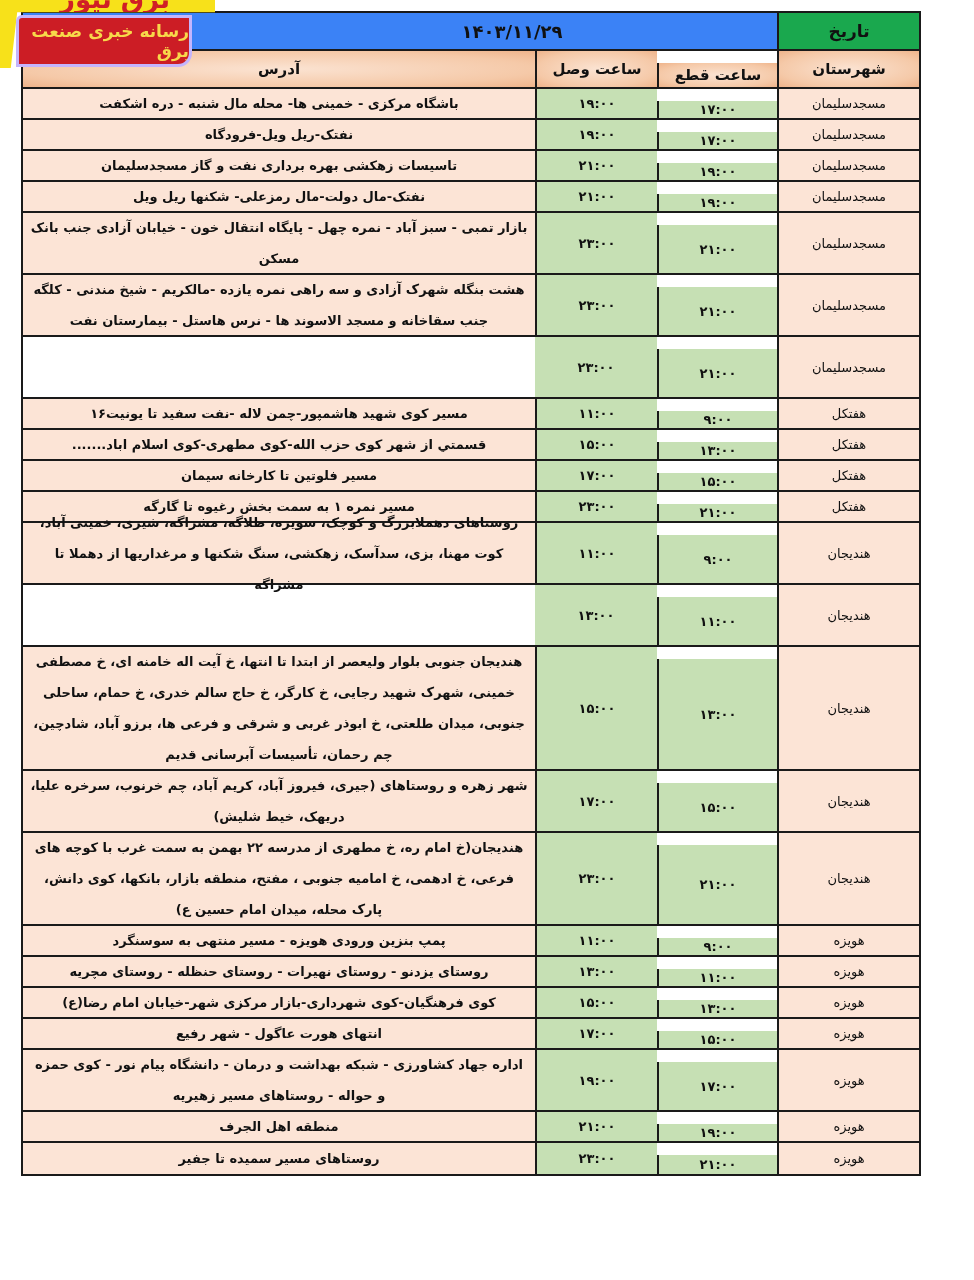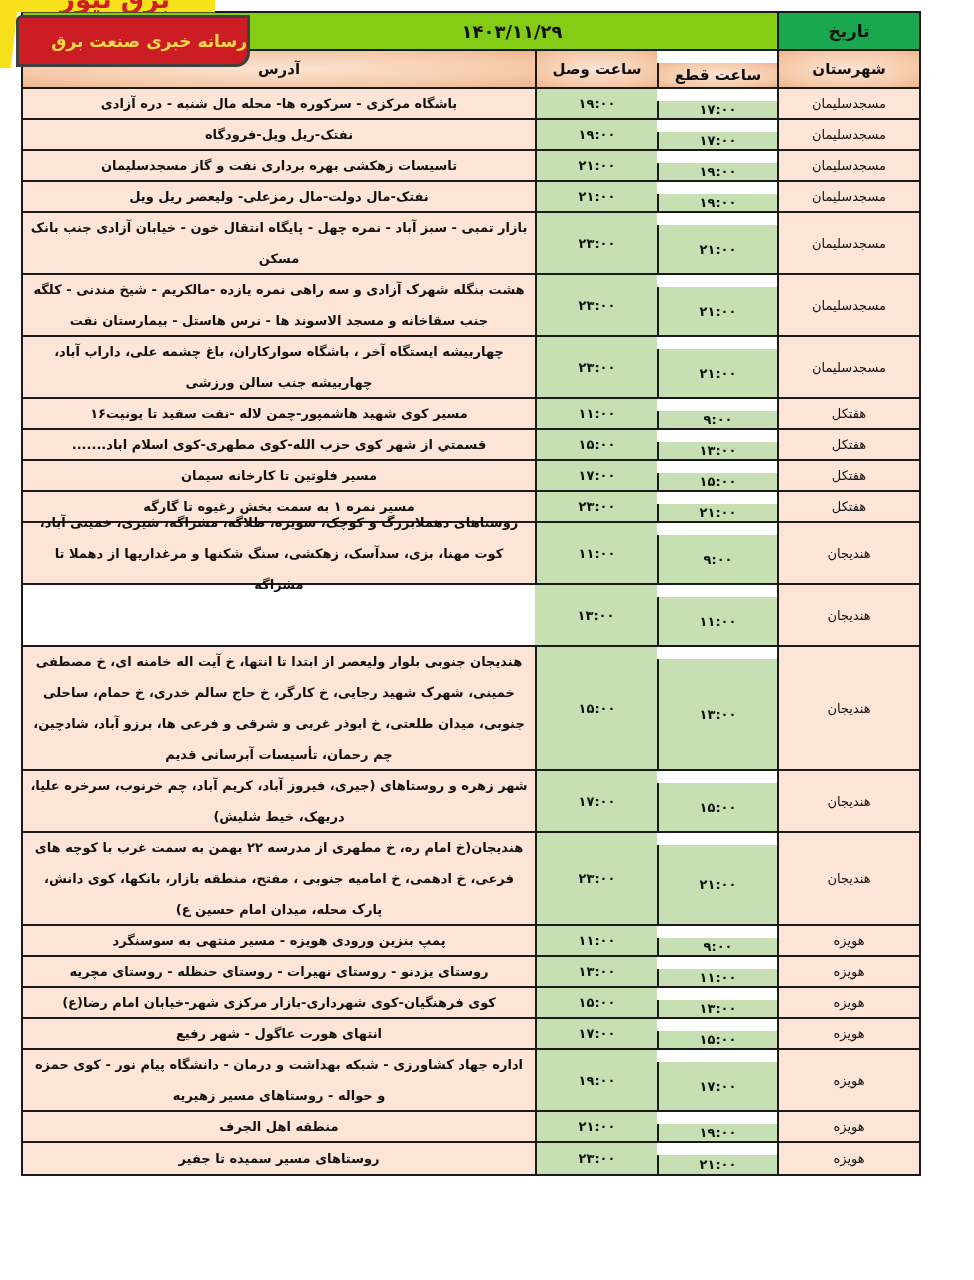--- a/index.html
+++ b/index.html
@@ -20,9 +20,9 @@
       overflow: hidden; line-height: 26px; direction: rtl;
     }
     .logo-red {
-      position: absolute; left: 16px; top: 15px; width: 234px; height: 52px;
-      background: #cc1d25; border: 3px solid #404040; border-radius: 6px 0 14px 0;
-      display: flex; align-items: center; justify-content: flex-end;
+      position: absolute; left: 16px; top: 15px; width: 176px; height: 52px;
+      background: #cc1d25; border: 3px solid #c4b5fd; border-radius: 6px 0 14px 0;
+      display: flex; align-items: center; justify-content: center;
     }
     .logo-sub {
       color: #f7d94a; font-size: 17px; font-weight: bold; direction: rtl;

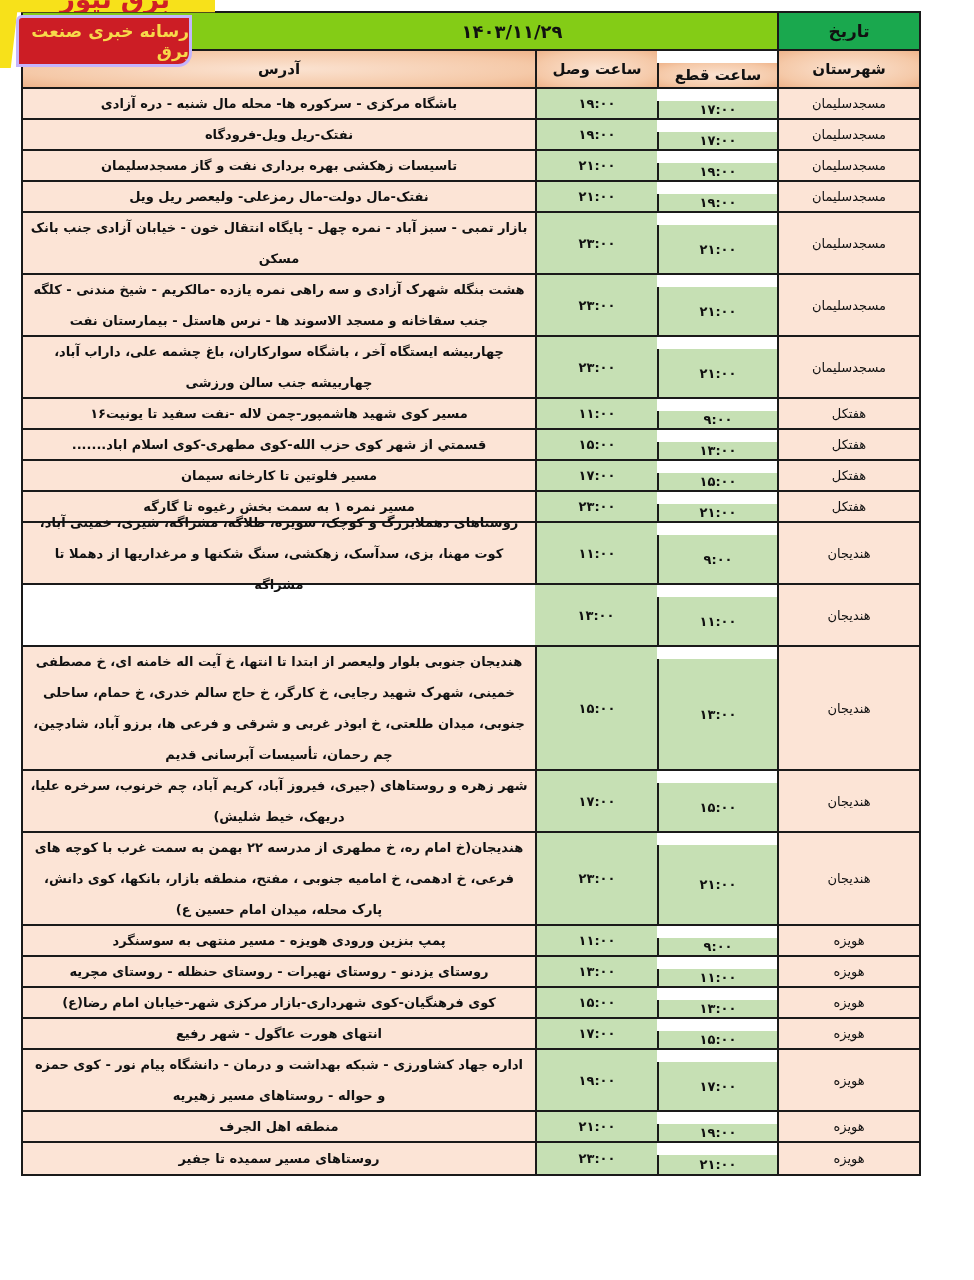--- a/index.html
+++ b/index.html
@@ -49,7 +49,7 @@
     .title-row { height: 38px; }
     .title-label { background: #1aa84e; font-size: 17px; }
     .title-date {
-      flex: 1; background: #84cc16; font-size: 18px; padding-left: 230px;
+      flex: 1; background: #3b82f6; font-size: 18px; padding-left: 230px;
       justify-content: center; direction: ltr;
     }
 

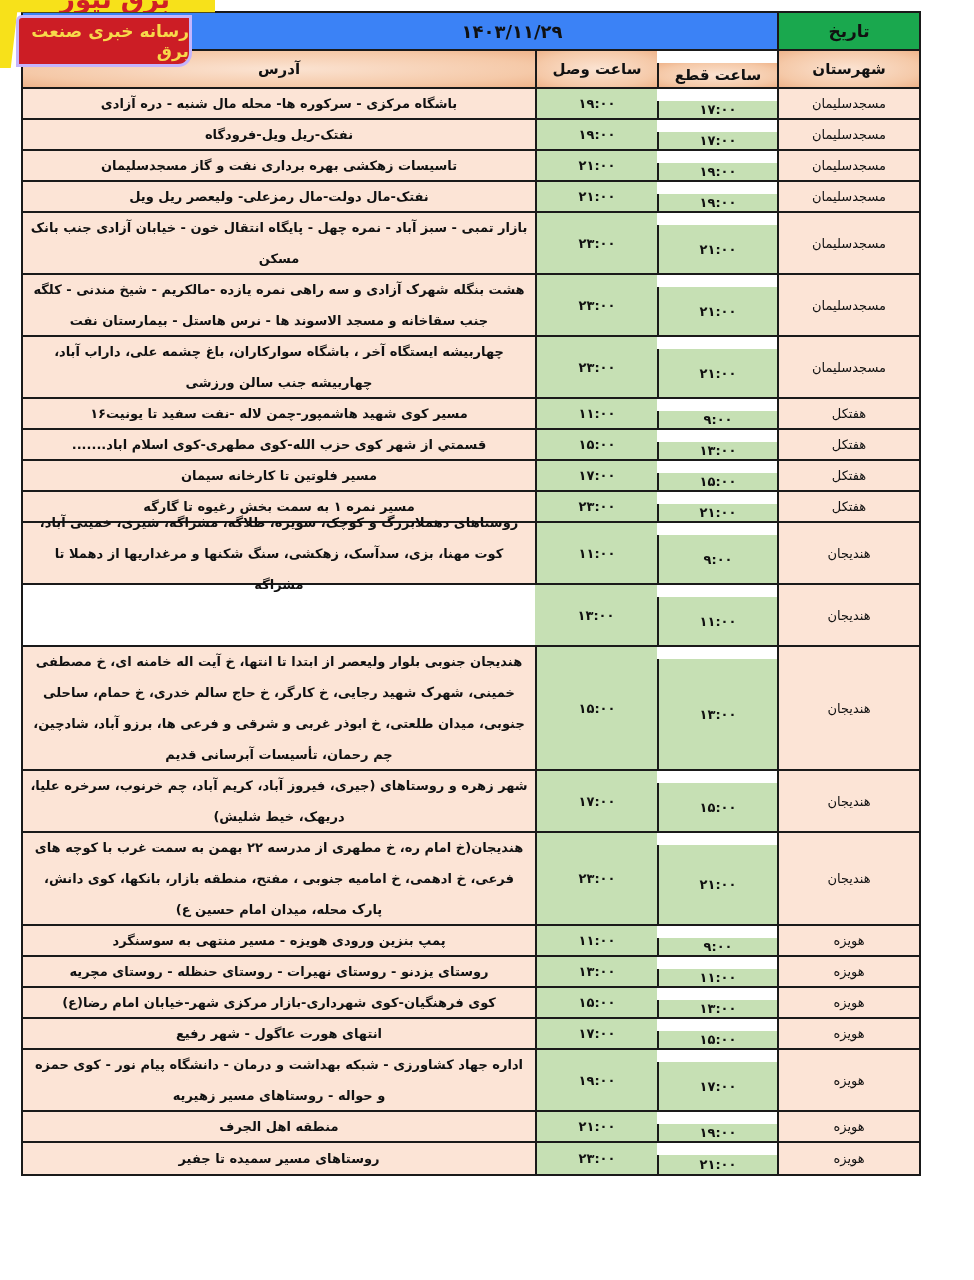--- a/index.html
+++ b/index.html
@@ -90,7 +90,7 @@
     <div class="cell c-city">مسجدسلیمان</div>
     <div class="cell c-off">۱۷:۰۰</div>
     <div class="cell c-on">۱۹:۰۰</div>
-    <div class="cell c-addr">باشگاه مرکزی - سرکوره ها-  محله مال شنبه - دره آزادی</div>
+    <div class="cell c-addr">باشگاه مرکزی - خمینی ها-  محله مال شنبه - دره اشکفت</div>
   </div>
       <div class="row data-row" style="height: 31px;">
     <div class="cell c-city">مسجدسلیمان</div>

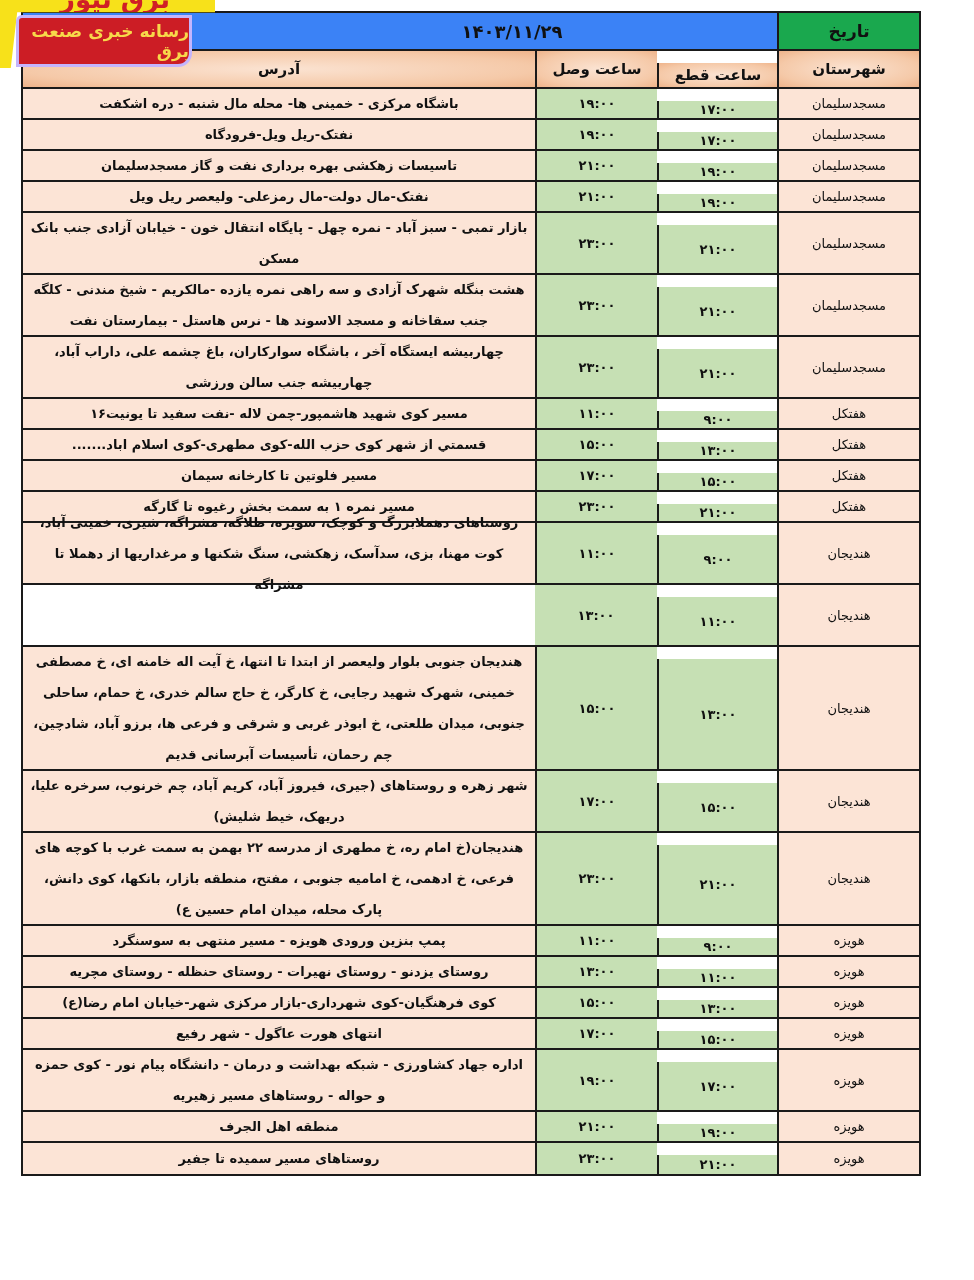--- a/index.html
+++ b/index.html
@@ -108,7 +108,7 @@
     <div class="cell c-city">مسجدسلیمان</div>
     <div class="cell c-off">۱۹:۰۰</div>
     <div class="cell c-on">۲۱:۰۰</div>
-    <div class="cell c-addr">نفتک-مال دولت-مال رمزعلی- ولیعصر ریل ویل</div>
+    <div class="cell c-addr">نفتک-مال دولت-مال رمزعلی- شکنها ریل ویل</div>
   </div>
       <div class="row data-row" style="height: 62px;">
     <div class="cell c-city">مسجدسلیمان</div>

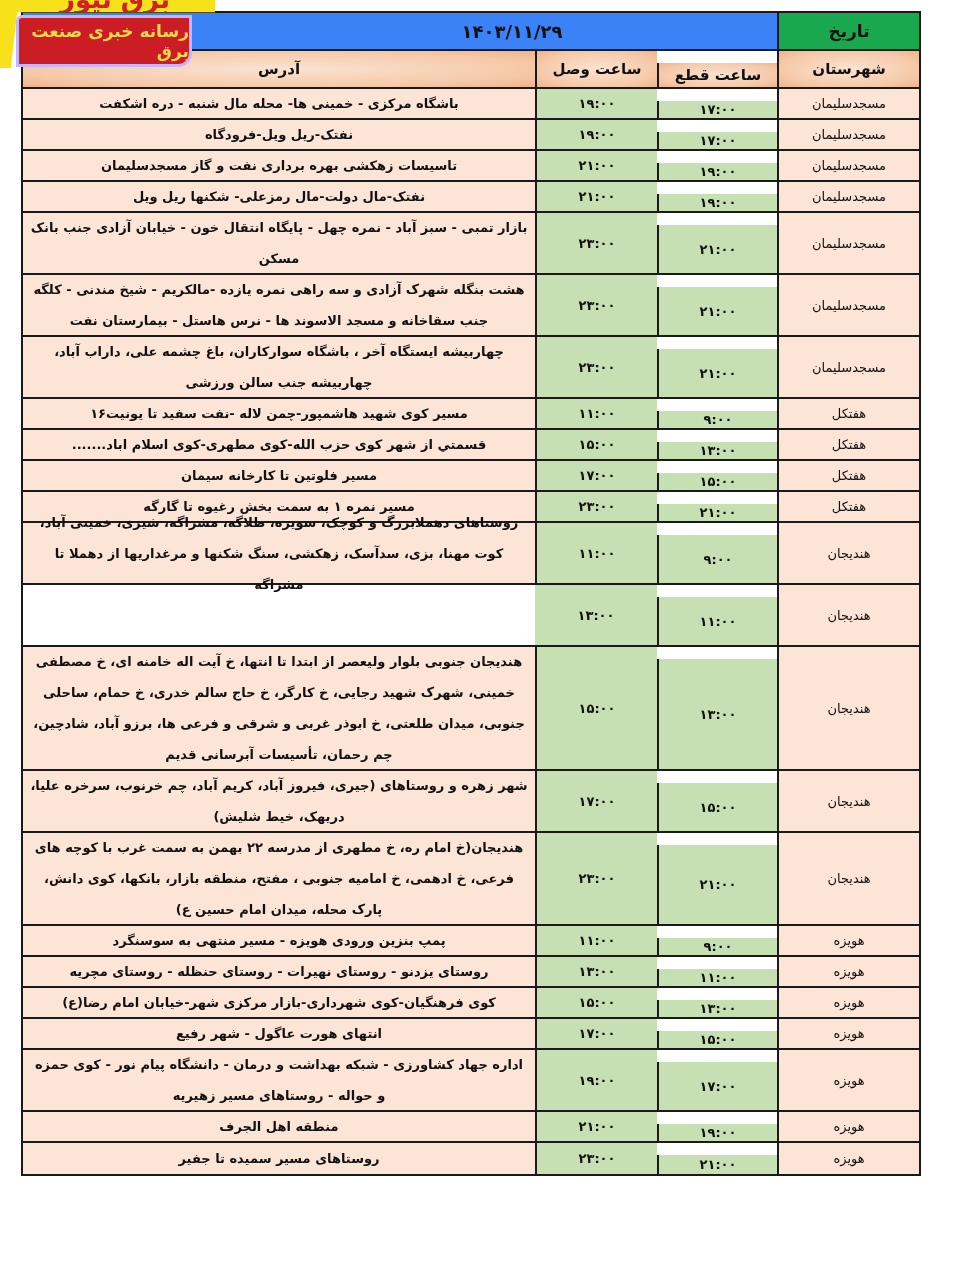--- a/index.html
+++ b/index.html
@@ -126,7 +126,6 @@
     <div class="cell c-city">مسجدسلیمان</div>
     <div class="cell c-off">۲۱:۰۰</div>
     <div class="cell c-on">۲۳:۰۰</div>
-    <div class="cell c-addr">چهاربیشه ایستگاه آخر ، باشگاه سوارکاران، باغ چشمه علی، داراب آباد، چهاربیشه جنب سالن ورزشی</div>
   </div>
       <div class="row data-row" style="height: 31px;">
     <div class="cell c-city">هفتکل</div>

